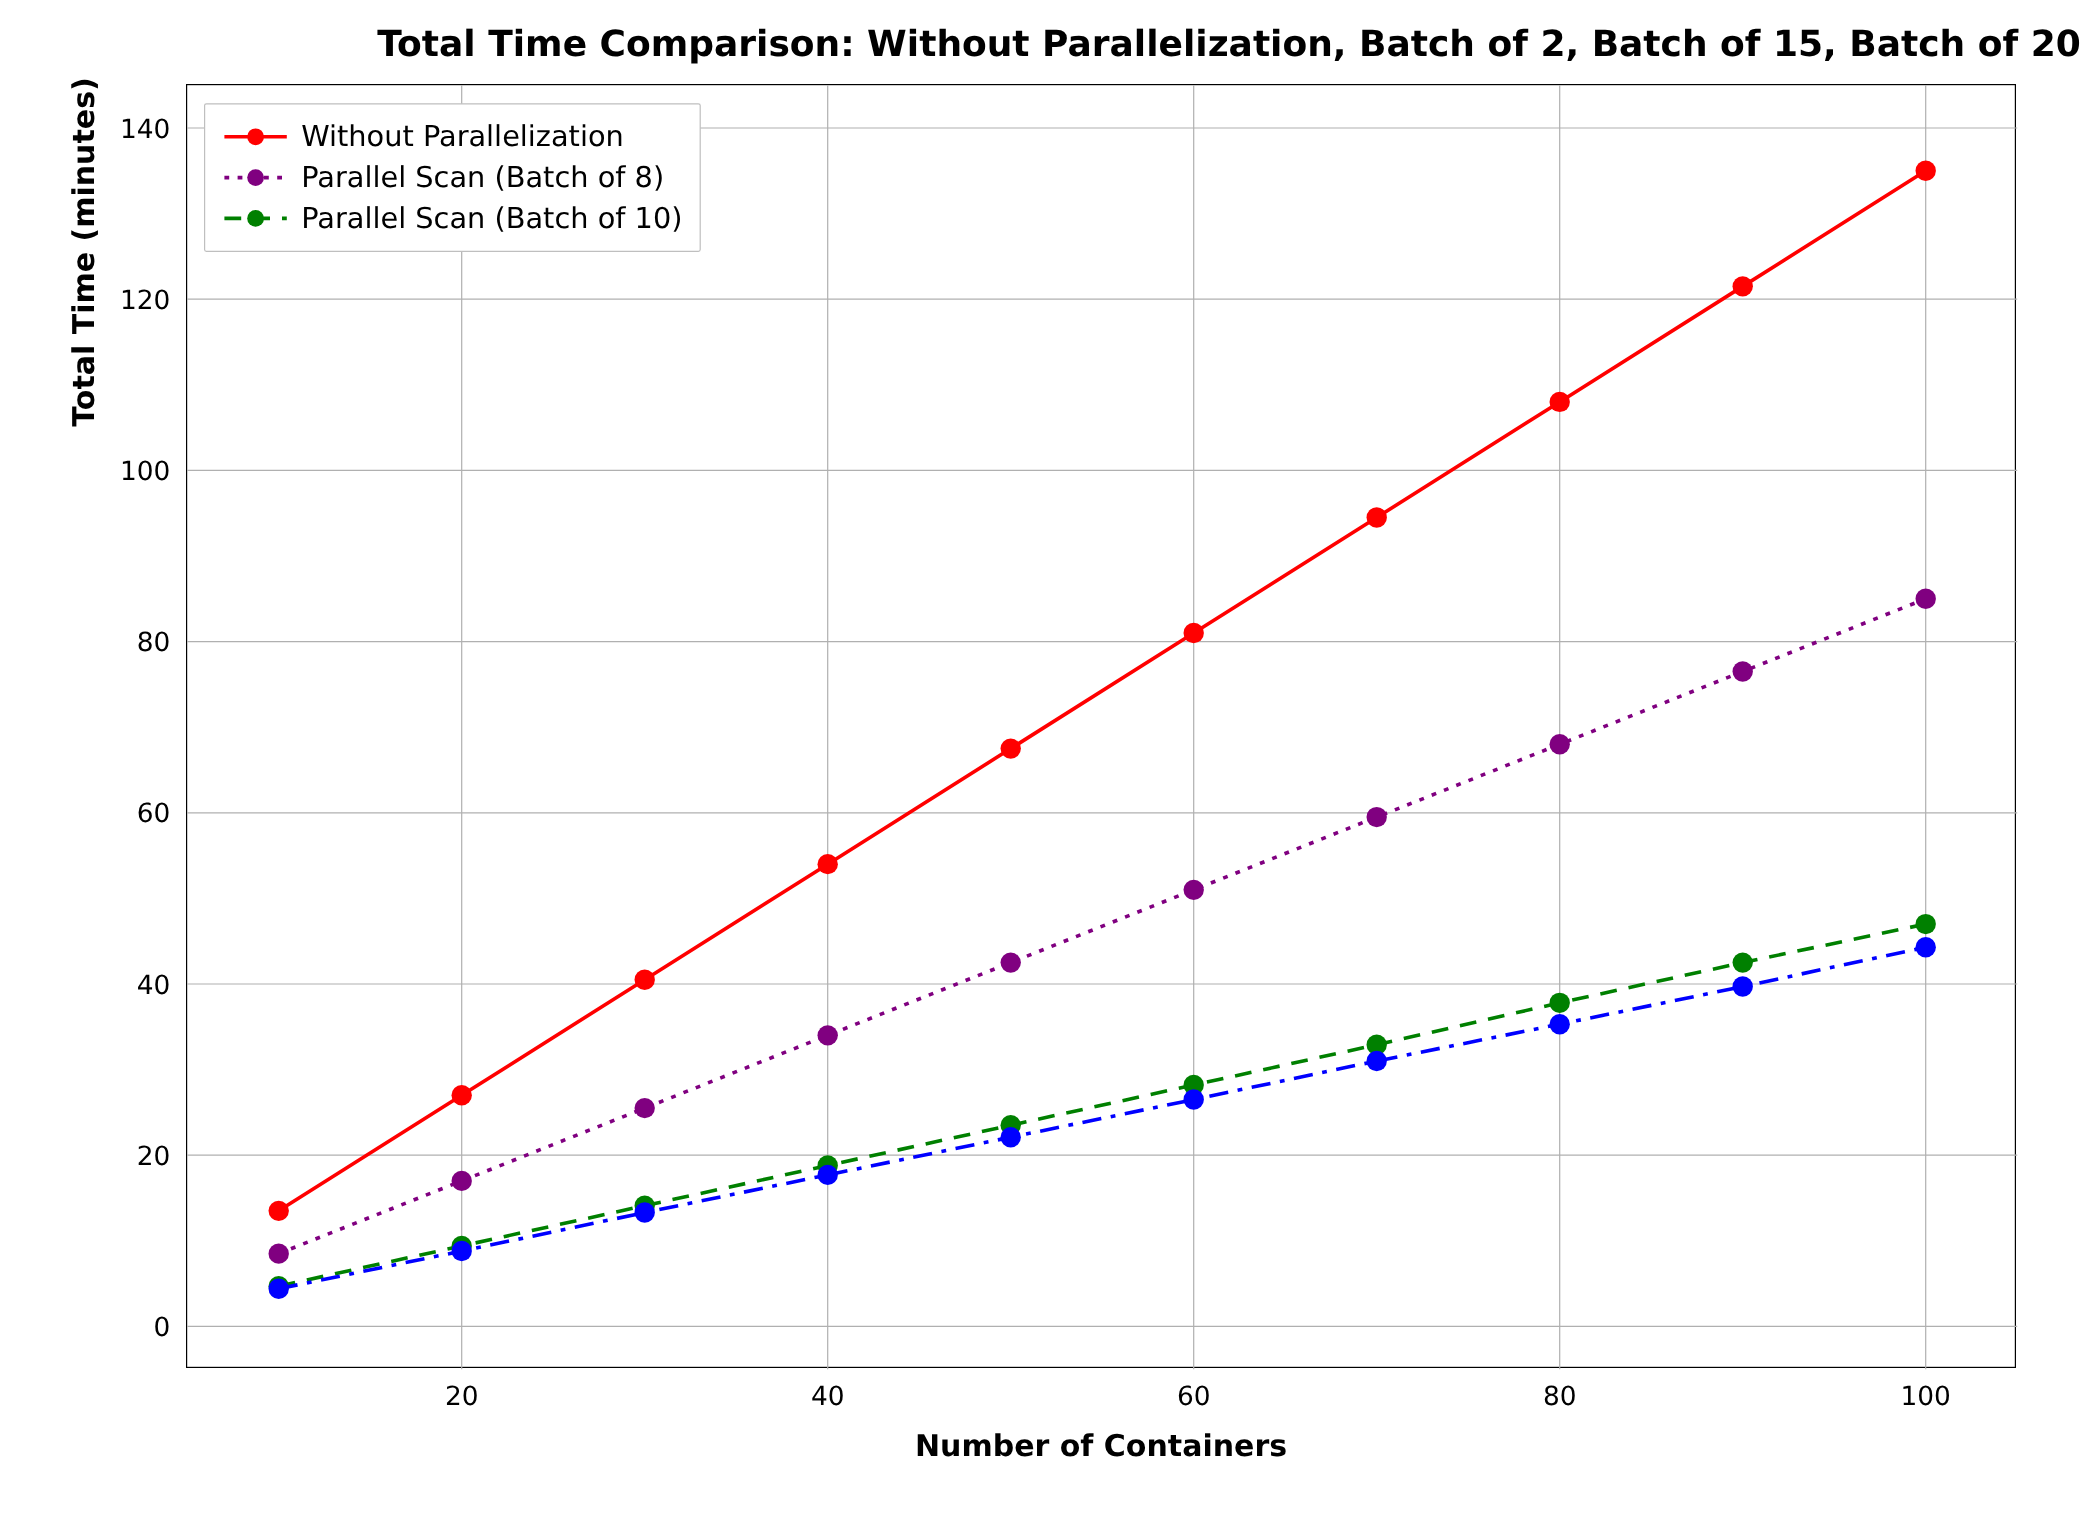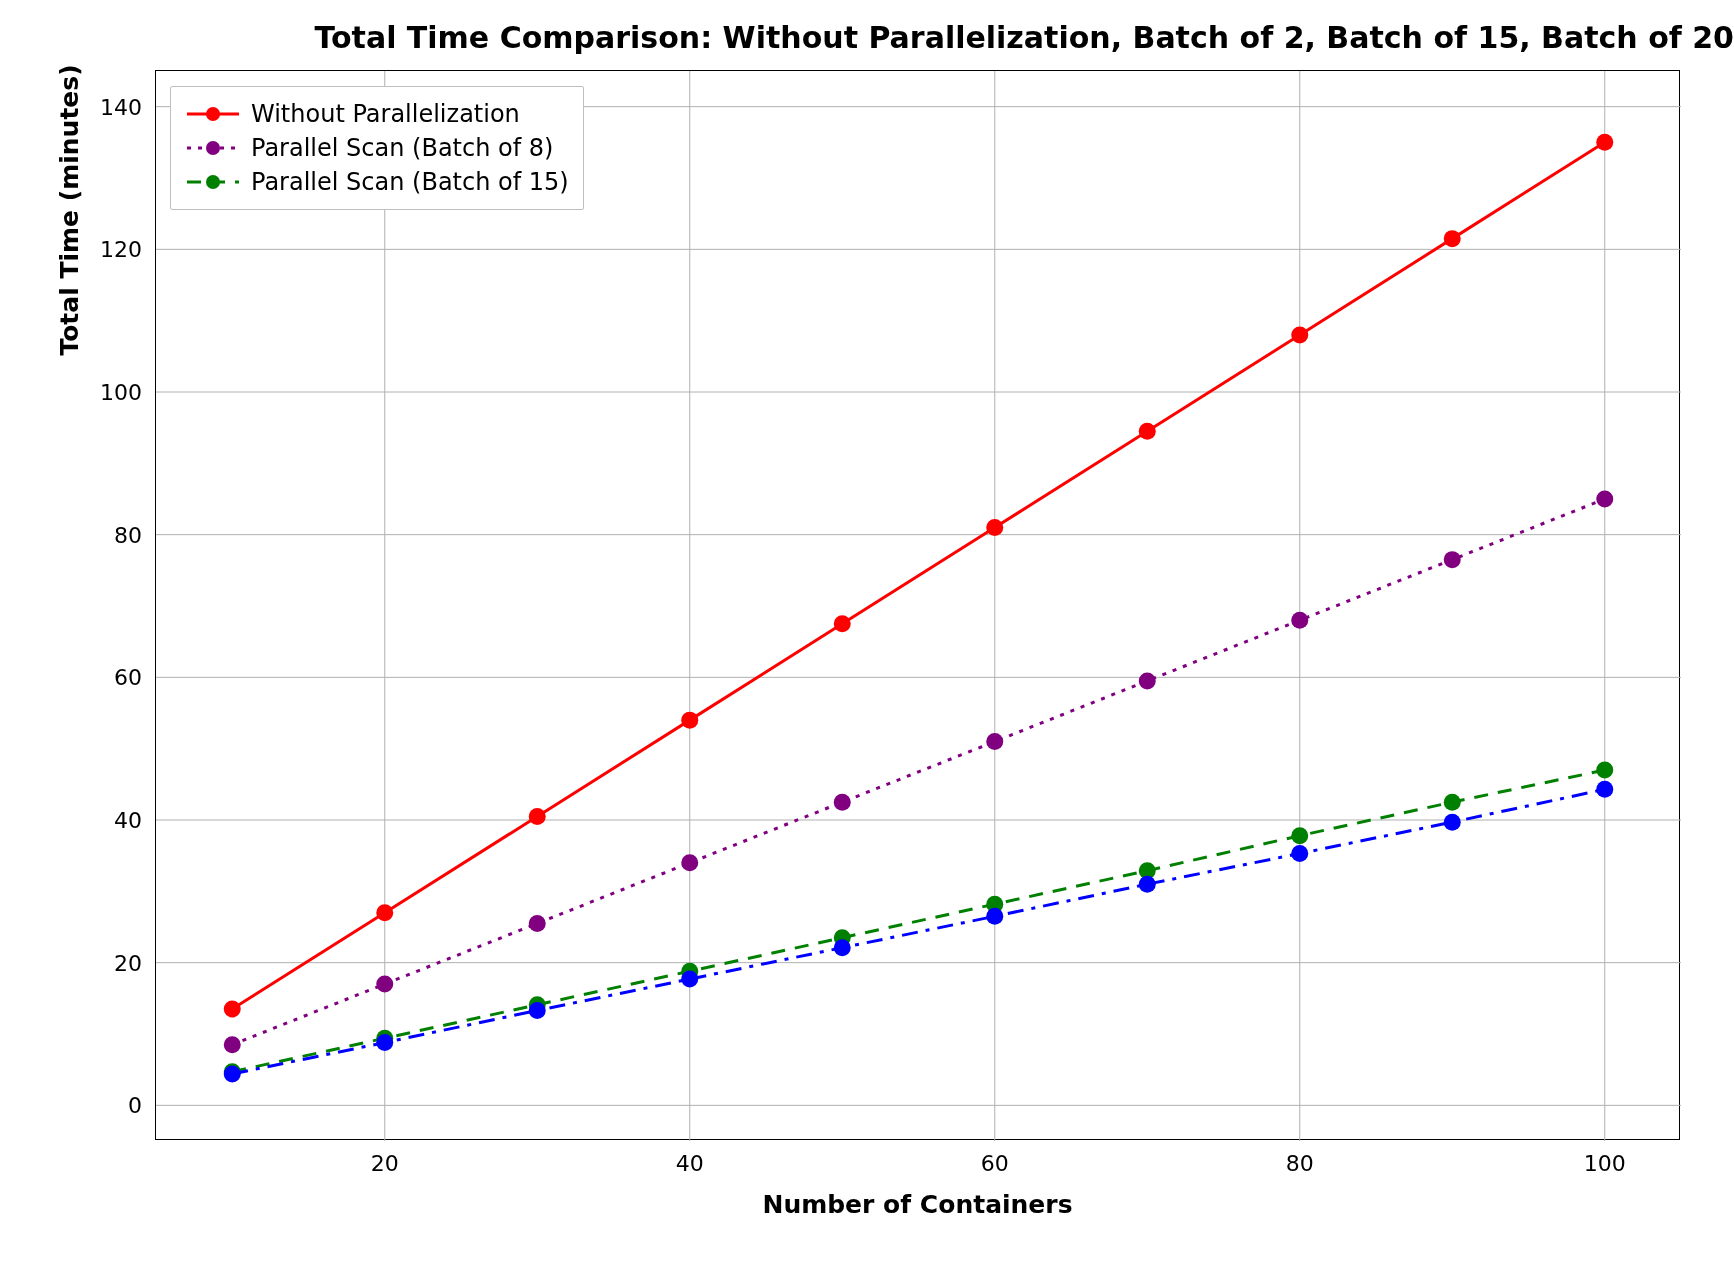--- a/index.html
+++ b/index.html
@@ -219,7 +219,7 @@
             <circle cx="28" cy="10" r="7" fill="#008000"></circle>
           </svg>
         </div>
-        <span class="legend-label">Parallel Scan (Batch of 15)</span>
+        <span class="legend-label">Parallel Scan (Batch of 10)</span>
       </div>
     </div>
 

